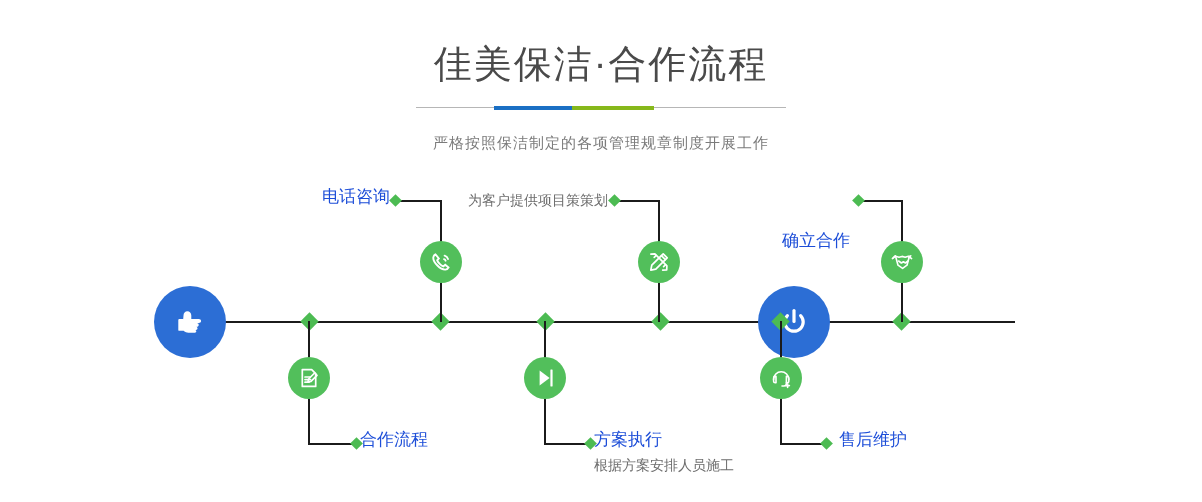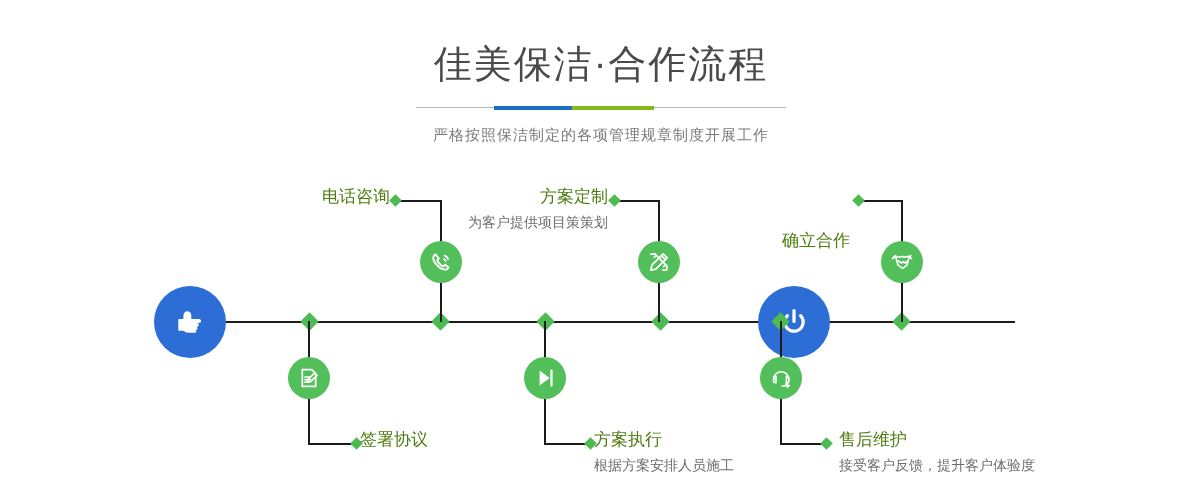--- a/index.html
+++ b/index.html
@@ -71,7 +71,7 @@
   .subtitle {
     font-size: 15px;
     color: #7b7b7b;
-    margin: 4px;
+    margin: 12px;
     padding-top: 12px;
     letter-spacing: 1px;
     white-space: nowrap;

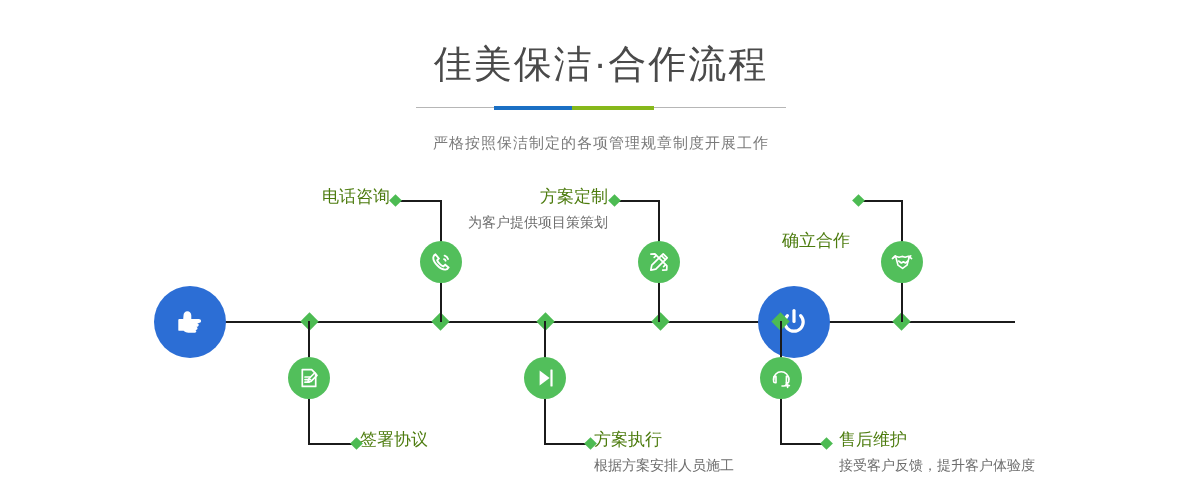--- a/index.html
+++ b/index.html
@@ -151,7 +151,7 @@
   .label-block.left-align { text-align: left; }
   .label-title {
     font-size: 17px;
-    color: #4d7c0f;
+    color: #1d4ed8;
     line-height: 22px;
     white-space: nowrap;
     margin: 0;

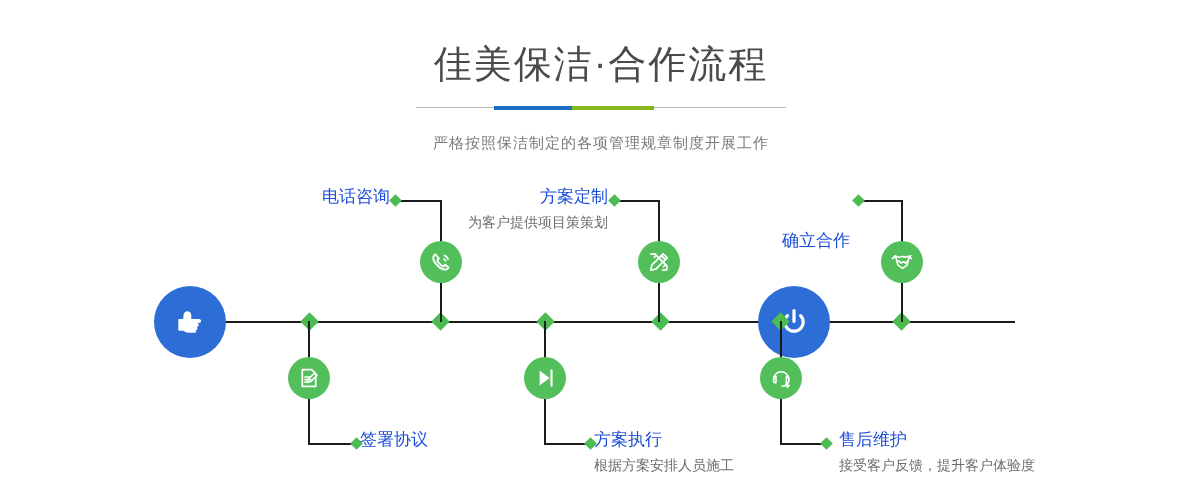--- a/index.html
+++ b/index.html
@@ -266,7 +266,6 @@
     </span>
   </div>
   <div class="label-block right-align" style="left:370px; top:186px; width:238px;">
-    <p class="label-title">方案定制</p>
     <p class="label-desc">为客户提供项目策策划</p>
   </div>
 

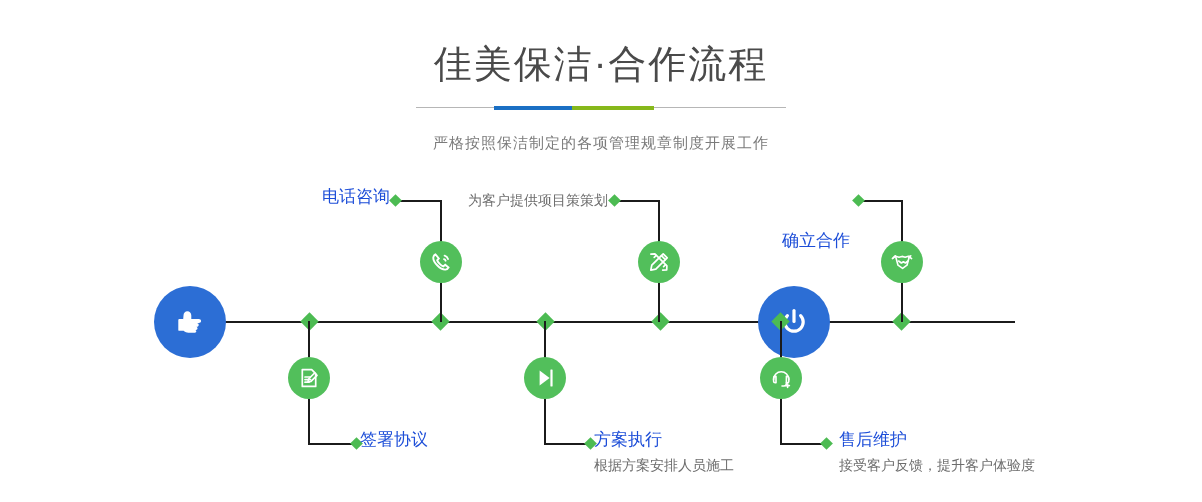--- a/index.html
+++ b/index.html
@@ -246,7 +246,7 @@
     </span>
   </div>
   <div class="label-block left-align" style="left:360px; top:429px; width:280px;">
-    <p class="label-title">签署协议</p>
+    <p class="label-title">合作流程</p>
   </div>
 
   <div class="vline" style="left:658px; top:200px; height:122px;"></div>

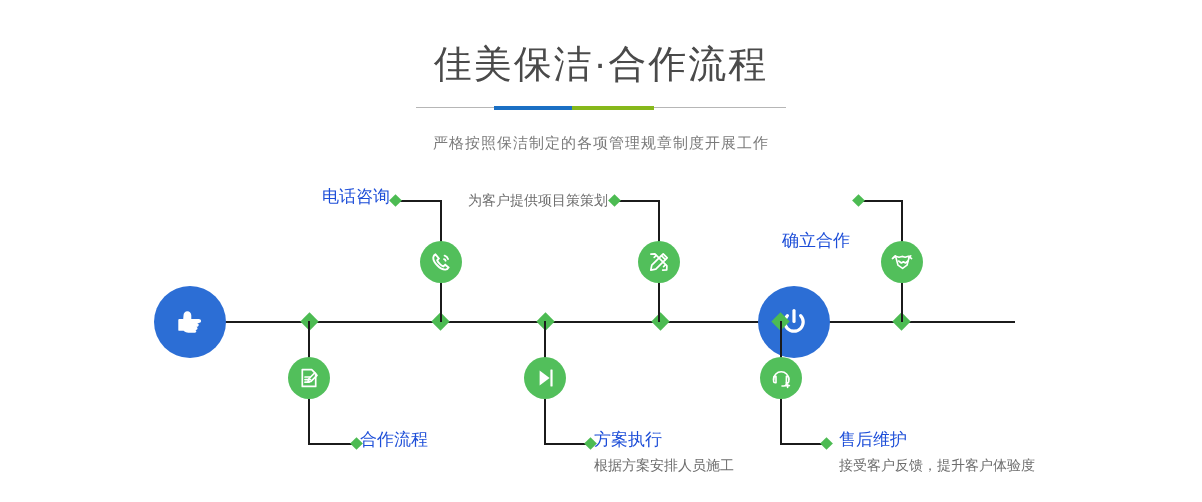--- a/index.html
+++ b/index.html
@@ -326,7 +326,6 @@
   </div>
   <div class="label-block left-align" style="left:839px; top:429px; width:300px;">
     <p class="label-title">售后维护</p>
-    <p class="label-desc">接受客户反馈，提升客户体验度</p>
   </div>
 
 </div>

